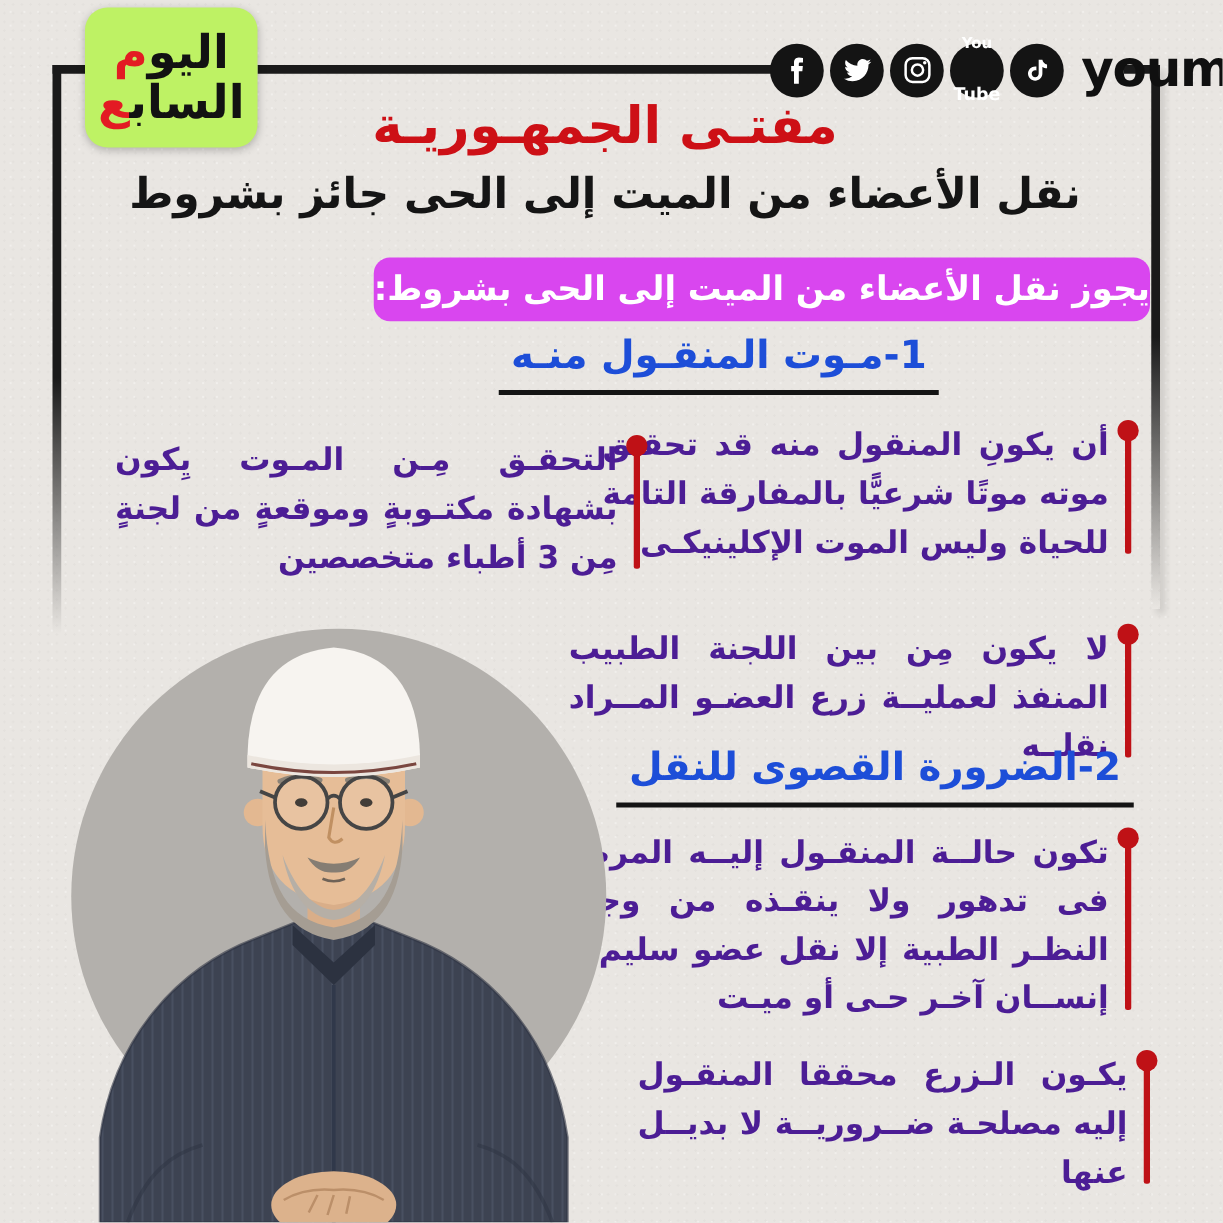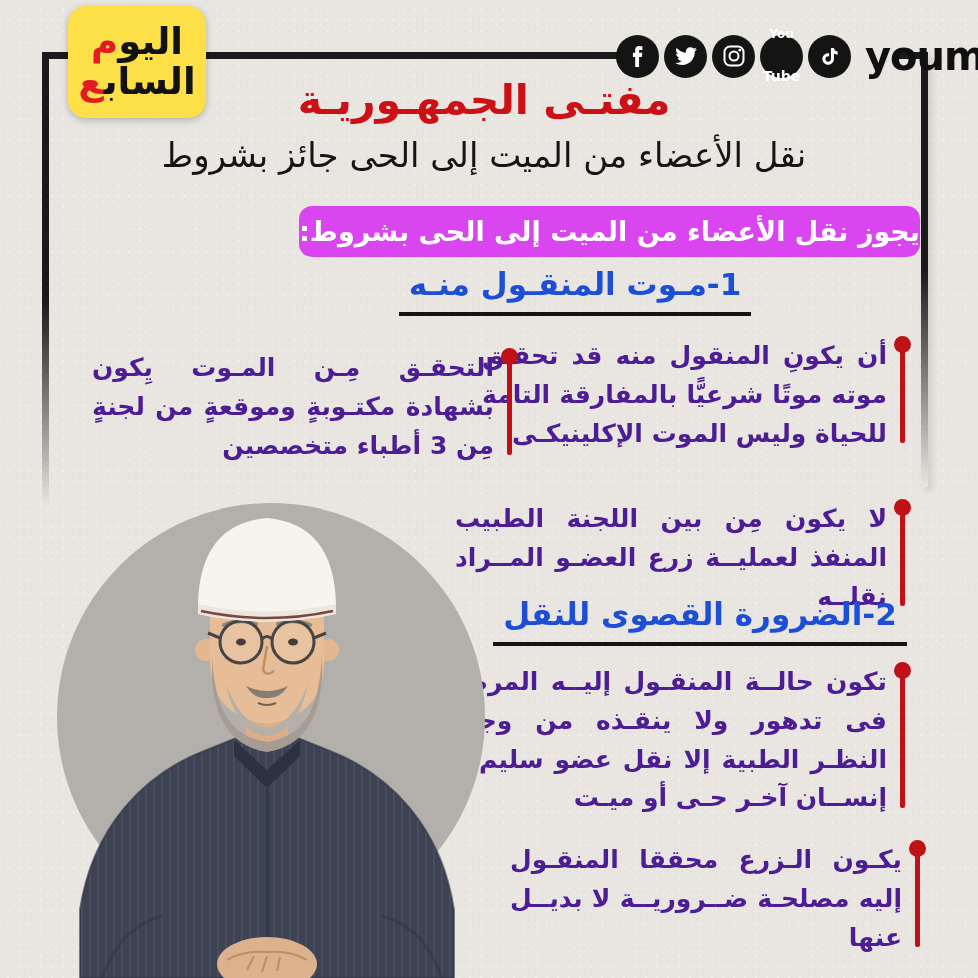--- a/index.html
+++ b/index.html
@@ -27,7 +27,7 @@
     box-shadow:4px 4px 6px rgba(0,0,0,0.12);}
 
   
-  .logo{left:68px;top:6px;width:138px;height:112px;background:#fde047;border-radius:18px;
+  .logo{left:68px;top:6px;width:138px;height:112px;background:#bef264;border-radius:18px;
     box-shadow:0 2px 7px rgba(0,0,0,0.25);
     display:flex;flex-direction:column;align-items:center;justify-content:center;
     direction:rtl;cursor:pointer;}

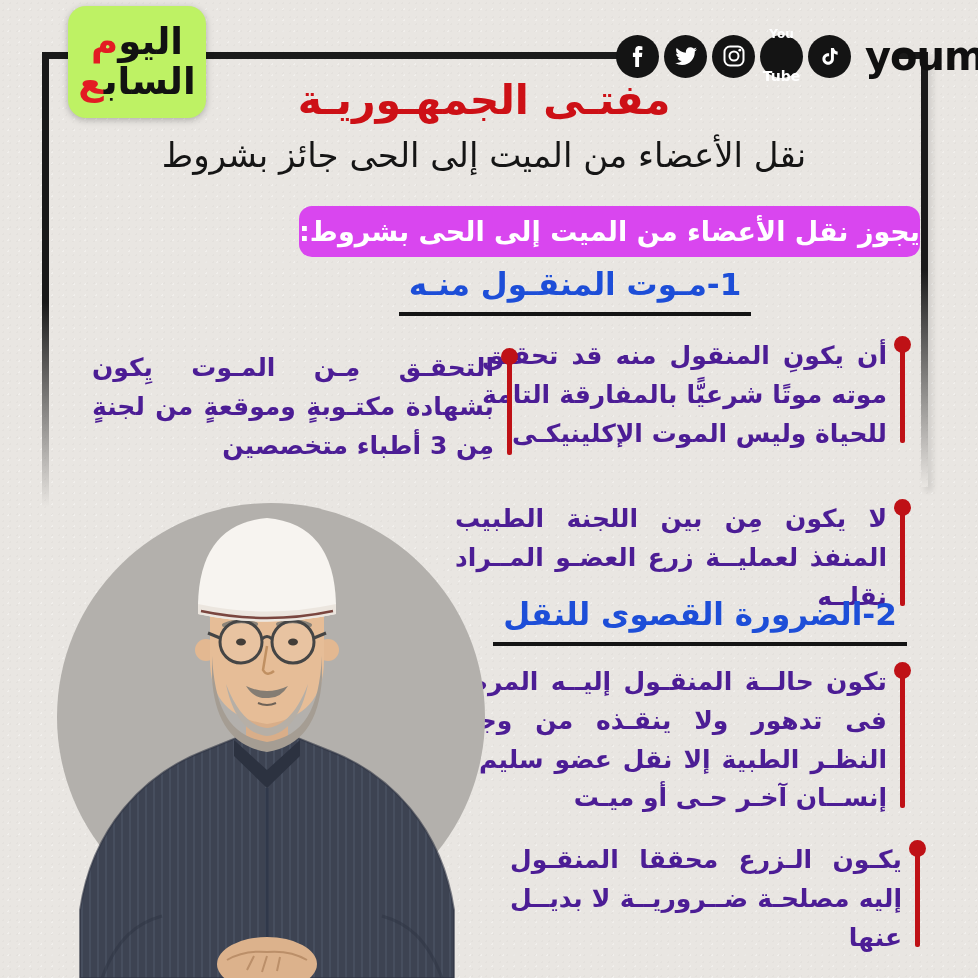--- a/index.html
+++ b/index.html
@@ -47,7 +47,7 @@
   .title{left:60px;right:70px;top:76px;text-align:center;color:#cd1016;
     font-size:41px;font-weight:bold;direction:rtl;}
   .subtitle{left:50px;right:60px;top:135px;text-align:center;color:#151515;
-    font-size:34px;font-weight:normal;direction:rtl;}
+    font-size:34px;font-weight:bold;direction:rtl;}
   .banner{left:299px;top:206px;width:621px;height:51px;background:#d946ef;border-radius:13px;
     color:#ffffff;display:flex;align-items:center;justify-content:center;
     font-size:27px;font-weight:bold;direction:rtl;}

